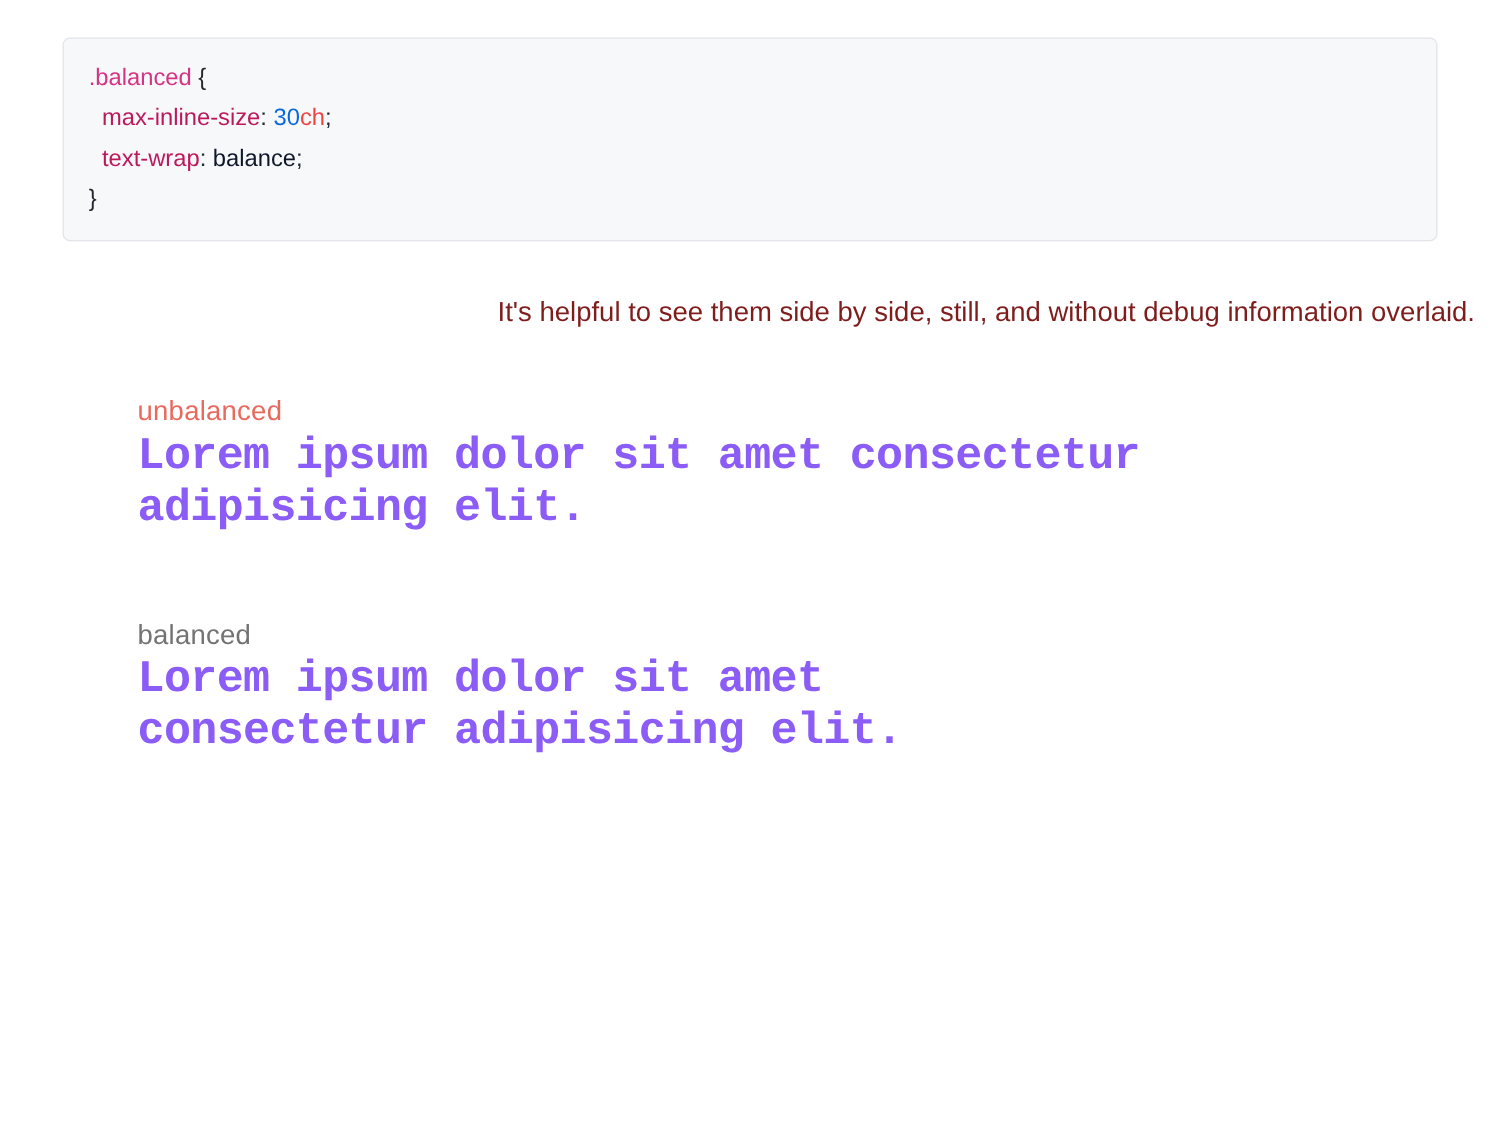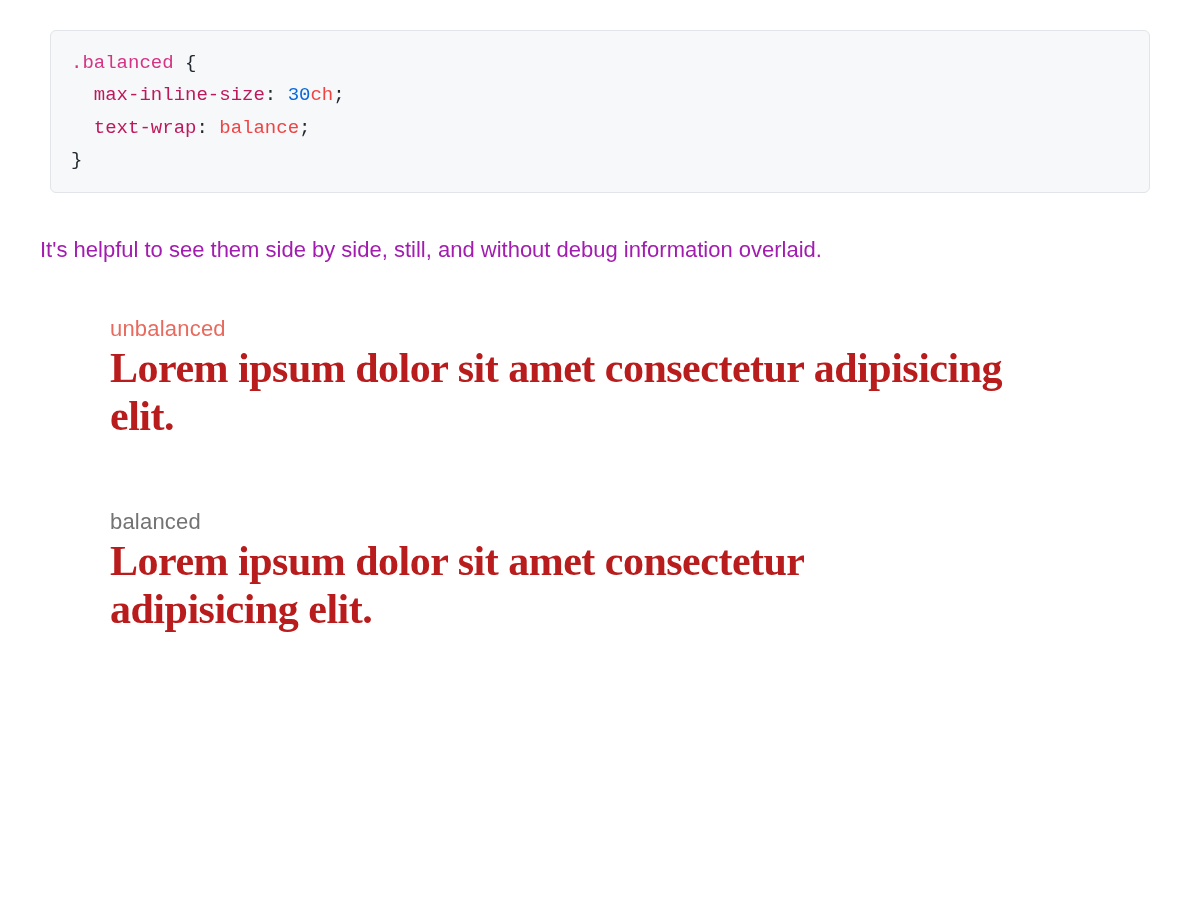--- a/index.html
+++ b/index.html
@@ -19,7 +19,7 @@
     border: 1px solid #e1e4e8;
     border-radius: 6px;
     padding: 16px 20px;
-    font-family: Liberation Mono, monospace;
+    font-family: Liberation Sans, sans-serif;
     font-size: 19px;
     line-height: 1.7;
     margin: 10px 30px 30px 30px;

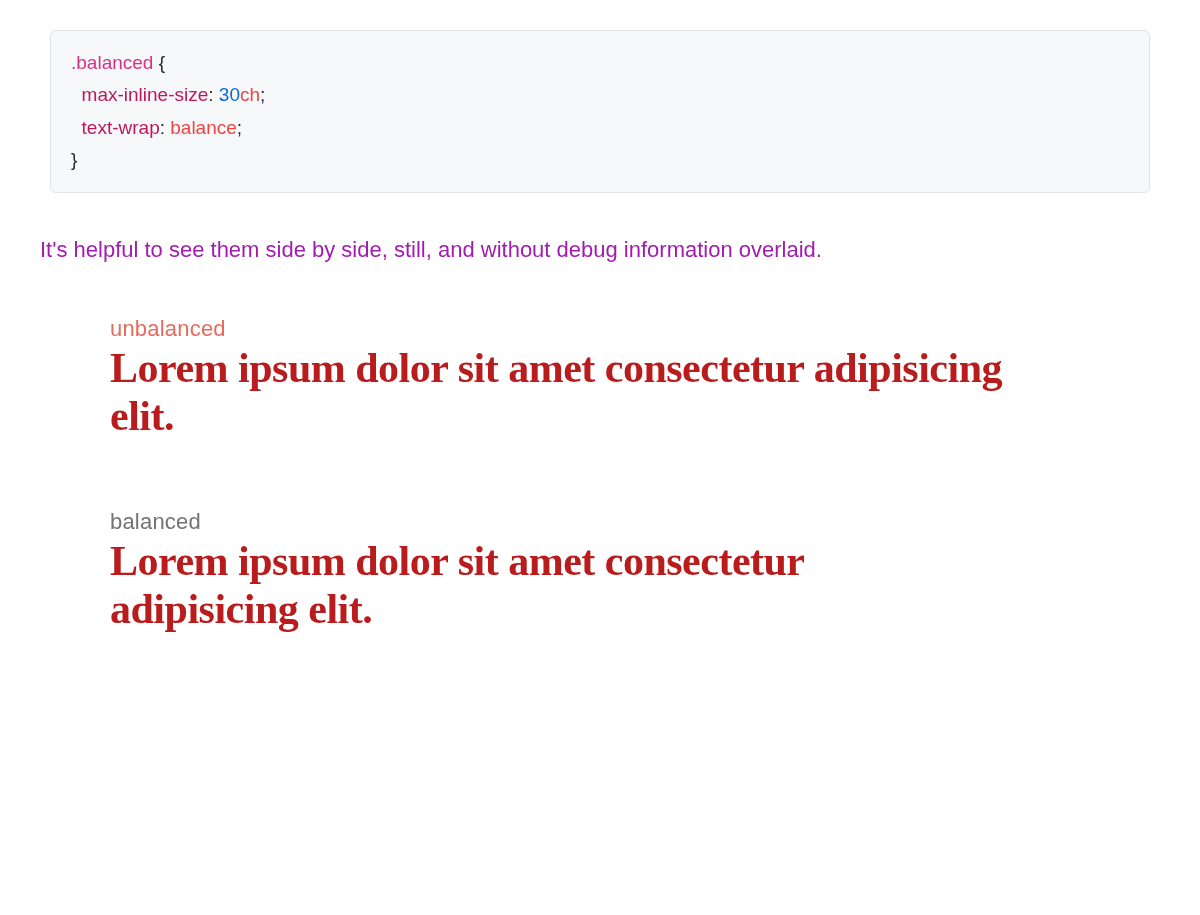--- a/index.html
+++ b/index.html
@@ -34,7 +34,7 @@
   .tok-punct    { color: #24292f; }
   .tok-num      { color: #0969da; }
   .tok-unit     { color: #ef4444; }
-  .tok-val      { color: #ef4444; }
+  .tok-val      { color: #0f172a; }
 
   .prose {
     font-size: 22px;

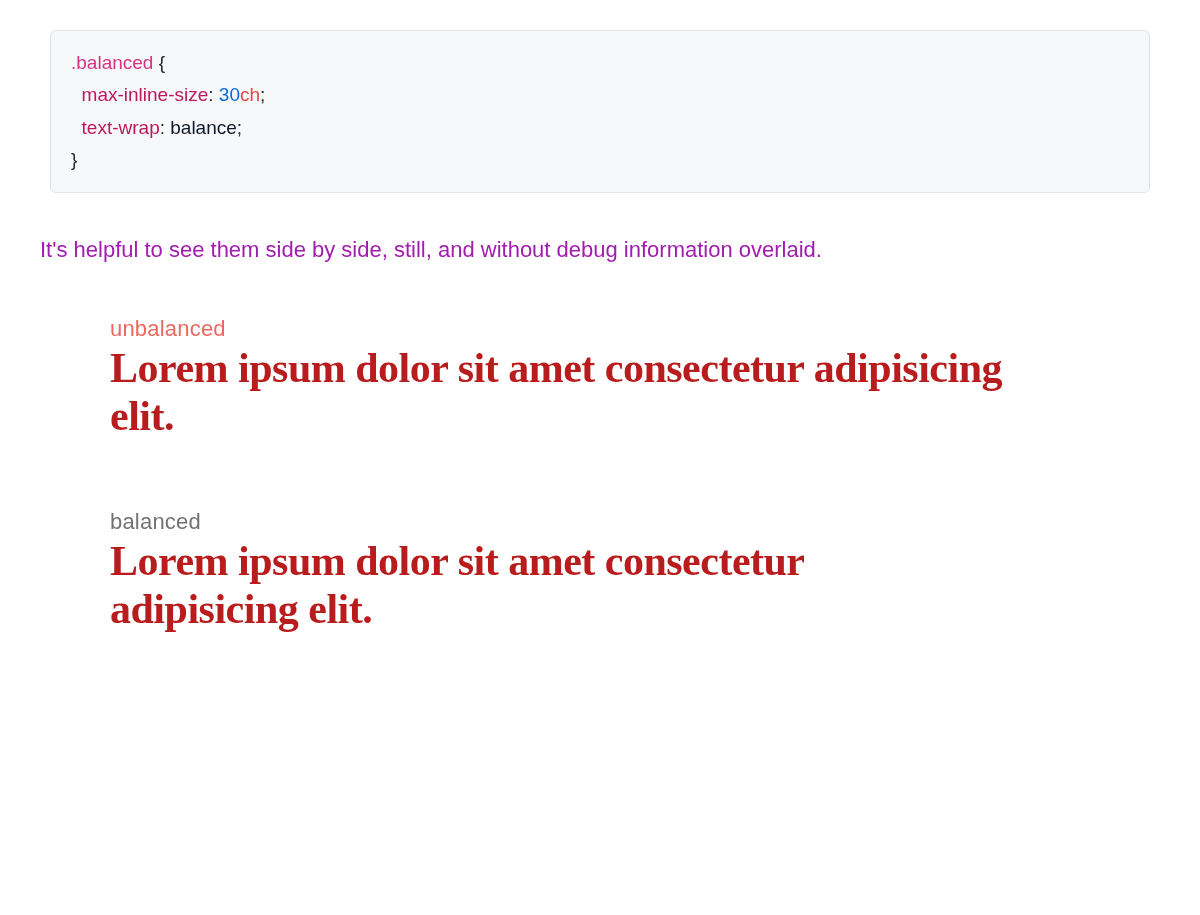--- a/index.html
+++ b/index.html
@@ -40,7 +40,8 @@
     font-size: 22px;
     line-height: 1.5;
     margin: 40px 0 50px 20px;
-    color: #a21caf;
+    color: #7f1d1d;
+    text-align: right;
   }
 
   .examples {

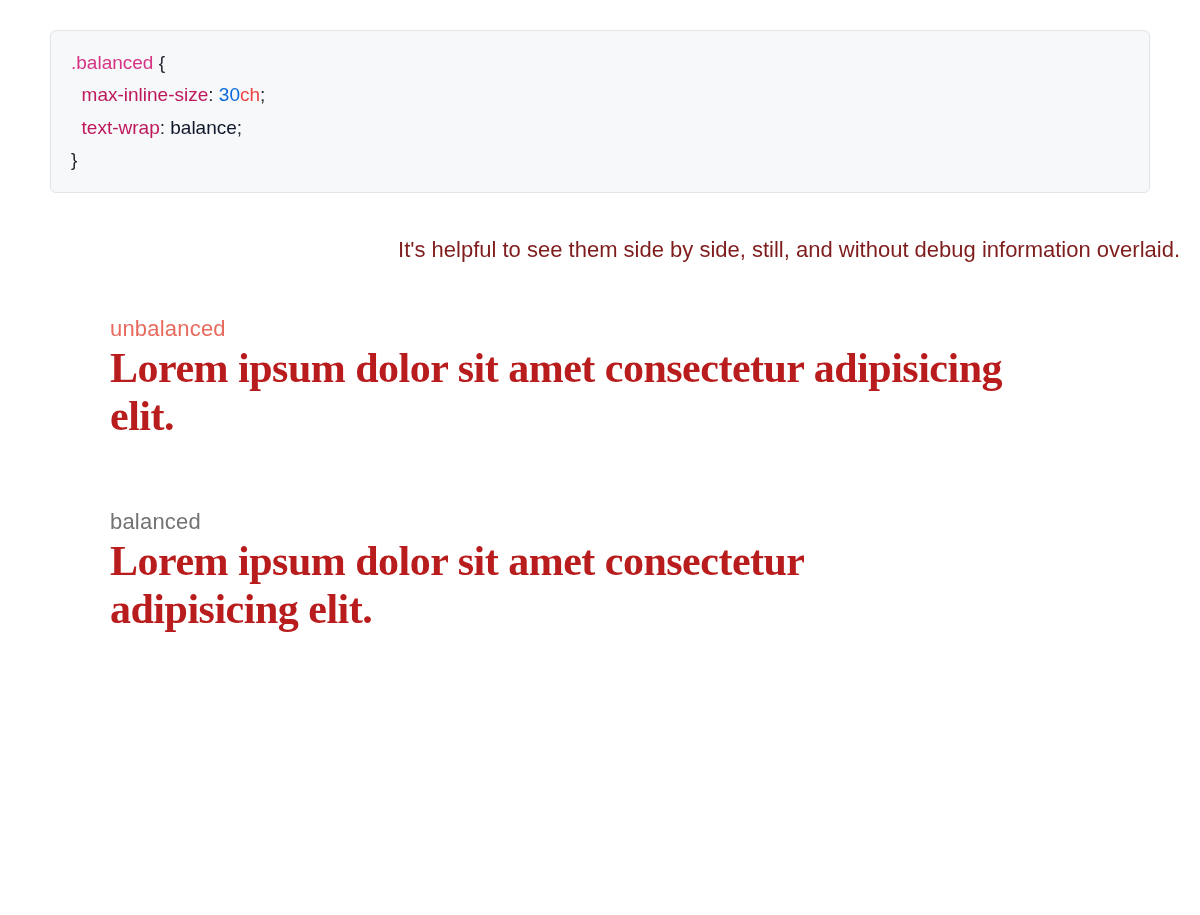--- a/index.html
+++ b/index.html
@@ -61,12 +61,12 @@
   .label-balanced   { color: #737373; }
 
   .heading-sample {
-    font-size: 42px;
+    font-size: 36px;
     font-weight: 700;
     line-height: 1.15;
     letter-spacing: -0.5px;
-    color: #b91c1c;
-    font-family: Liberation Serif, serif;
+    color: #8b5cf6;
+    font-family: Liberation Mono, monospace;
   }
   .heading-sample.unbalanced {
     max-width: 920px;

